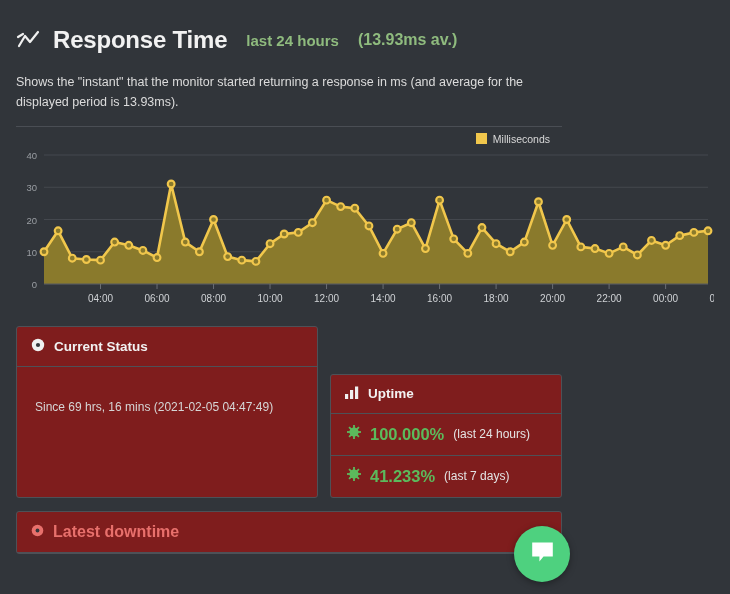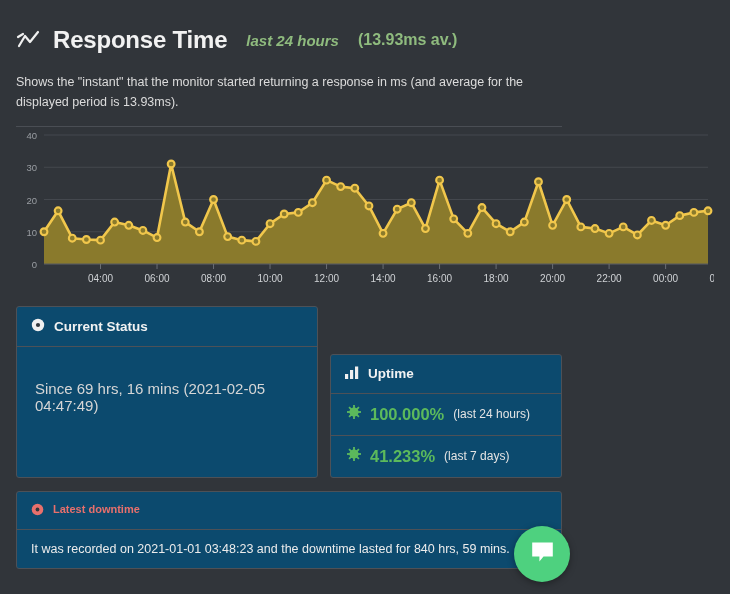--- a/index.html
+++ b/index.html
@@ -21,7 +21,7 @@
     font-size: 24px; font-weight: bold; color: #f2f2f2; letter-spacing: -0.2px;
   }
   .header-sub {
-    font-size: 15px; font-weight: bold; color: #8fbb7e; margin-left: 8px; font-style: italic;
+    font-size: 15px; font-weight: bold; color: #8fbb7e; margin-left: 8px;
   }
   .header-avg {
     font-size: 16px; font-weight: bold; color: #8fbb7e; margin-left: 8px;

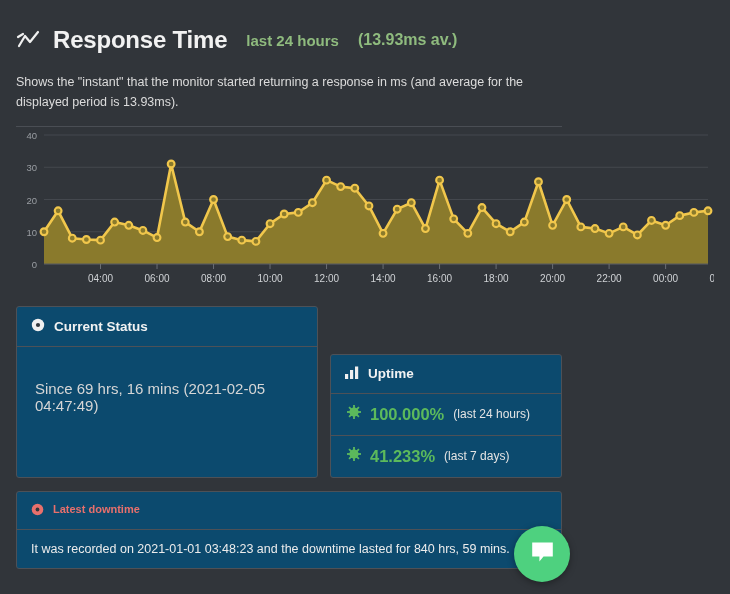--- a/index.html
+++ b/index.html
@@ -119,6 +119,10 @@
 
   <div class="chart-block">
     <div class="chart-rule"></div>
+    <div class="legend">
+      <span class="legend-swatch"></span>
+      <span class="legend-label">Milliseconds</span>
+    </div>
     <div class="chart-canvas">
       <svg id="chart-svg" width="698" height="165" viewBox="0 0 698 165">
           <line x1="28" y1="137" x2="692" y2="137" stroke="#44484e" stroke-width="1"></line>

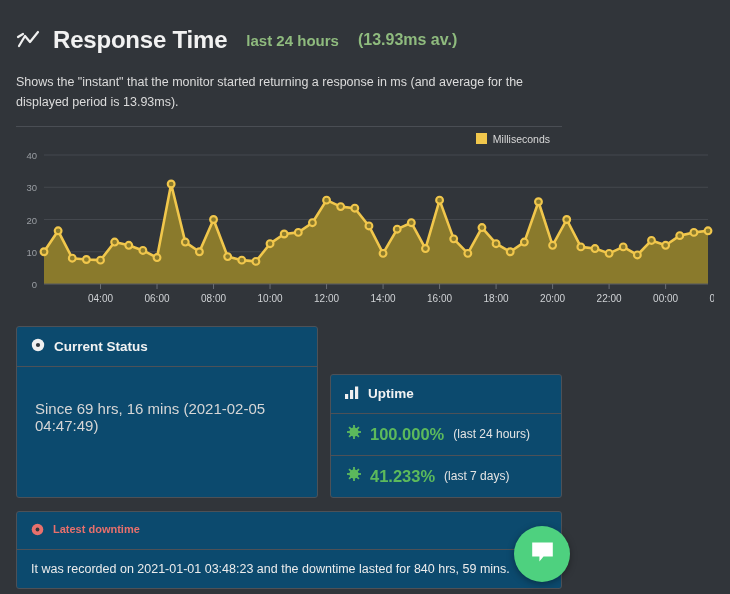--- a/index.html
+++ b/index.html
@@ -48,7 +48,7 @@
   
   .panels { display: flex; gap: 12px; margin-top: 14px; }
   .panel {
-    background: #0c4a6e;
+    background: #7f1d1d;
     border: 1px solid #4d5157;
     border-radius: 3px;
   }

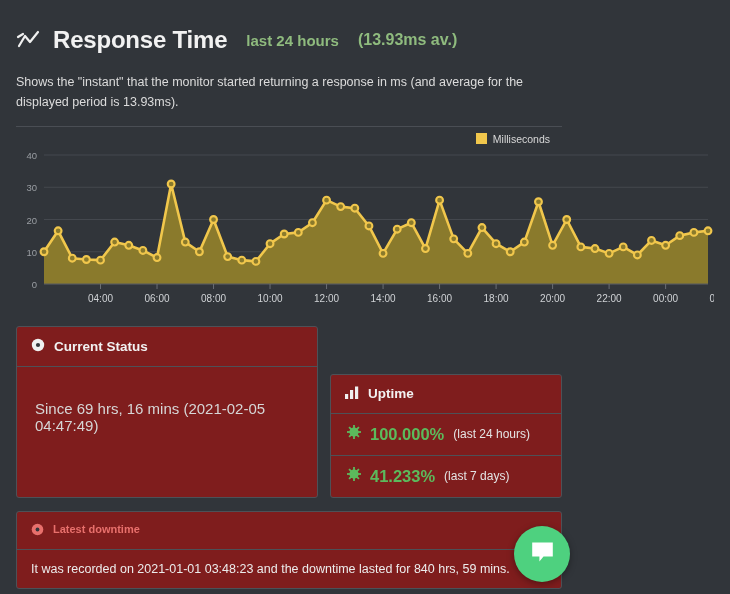--- a/index.html
+++ b/index.html
@@ -66,7 +66,7 @@
   .status-row { display: flex; align-items: center; gap: 13px; }
   .status-dot { flex: 0 0 auto; display: block; }
   .status-word { font-size: 31px; font-weight: bold; color: #59b859; line-height: 1; }
-  .status-since { margin-top: 15px; font-size: 15px; color: #d6d6d6; }
+  .status-since { margin-top: 15px; font-size: 12px; color: #d6d6d6; }
 
   .uptime-row {
     display: flex; align-items: center; gap: 9px;

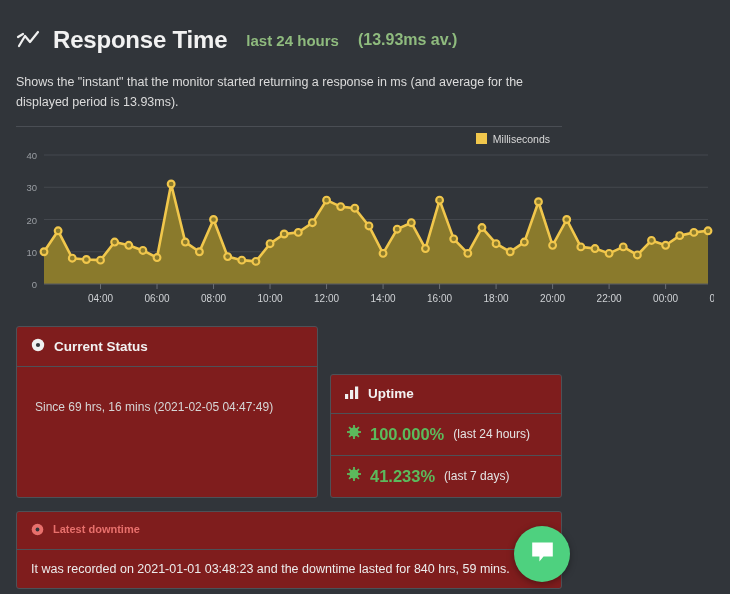--- a/index.html
+++ b/index.html
@@ -84,7 +84,7 @@
     display: flex; gap: 9px;
     padding: 11px 14px;
     border-bottom: 1px solid #4d5157;
-    font-size: 11px; font-weight: bold; color: #e8706c;
+    font-size: 16px; font-weight: bold; color: #e8706c;
   }
   .downtime-body { padding: 12px 14px; font-size: 12.5px; color: #ececec; }
 

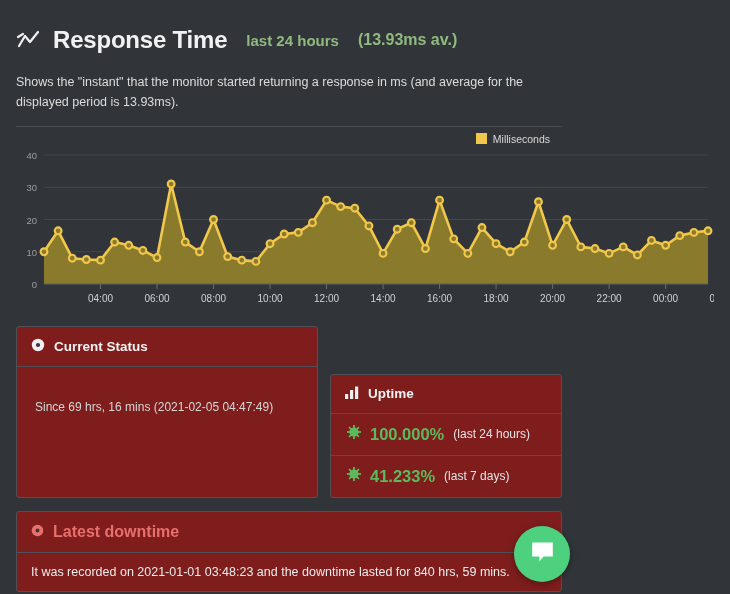--- a/index.html
+++ b/index.html
@@ -288,7 +288,6 @@
       </span>
       <span>Latest downtime</span>
     </div>
-    <div class="downtime-body">It was recorded on 2021-01-01 03:48:23 and the downtime lasted for 840 hrs, 59 mins.</div>
   </div>
 
   <div class="chat-fab">

